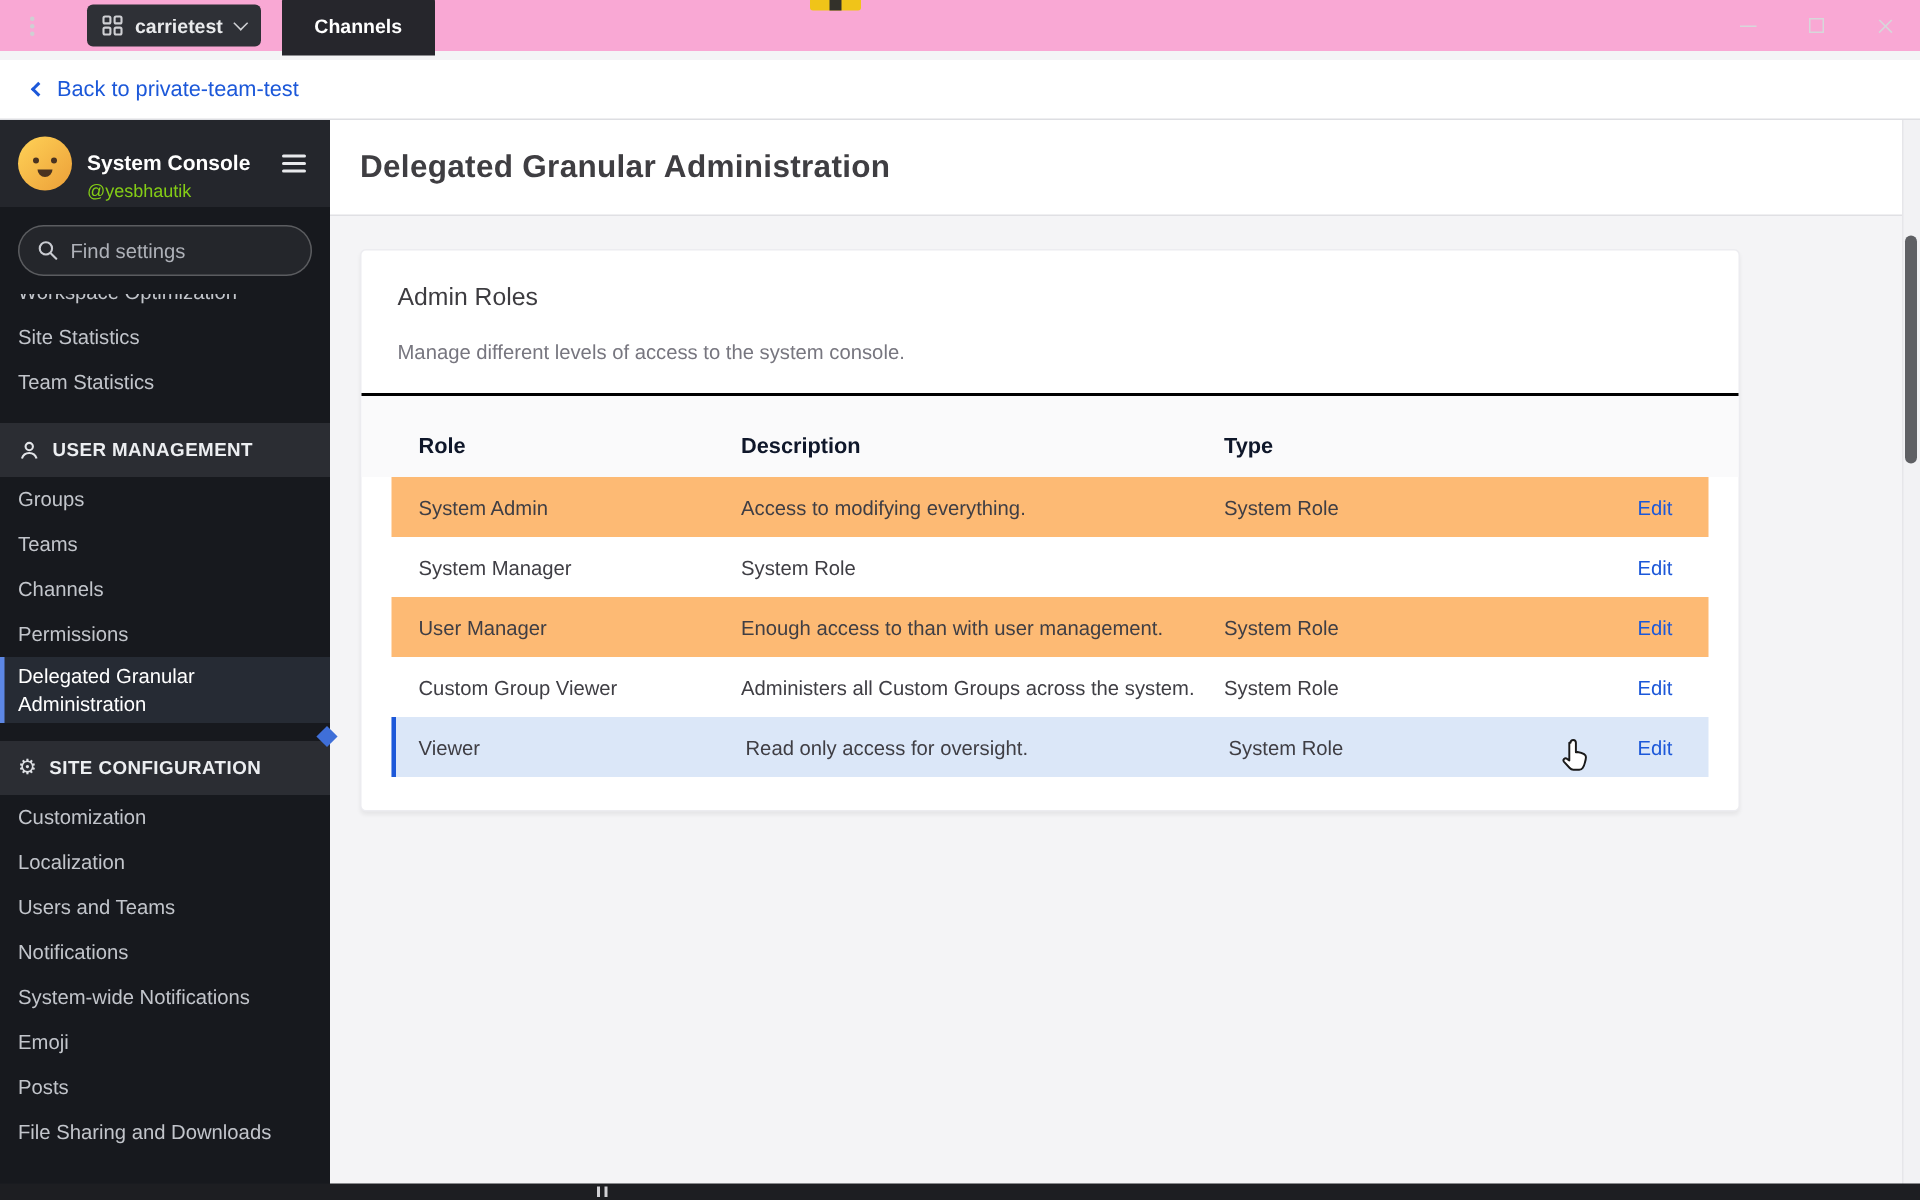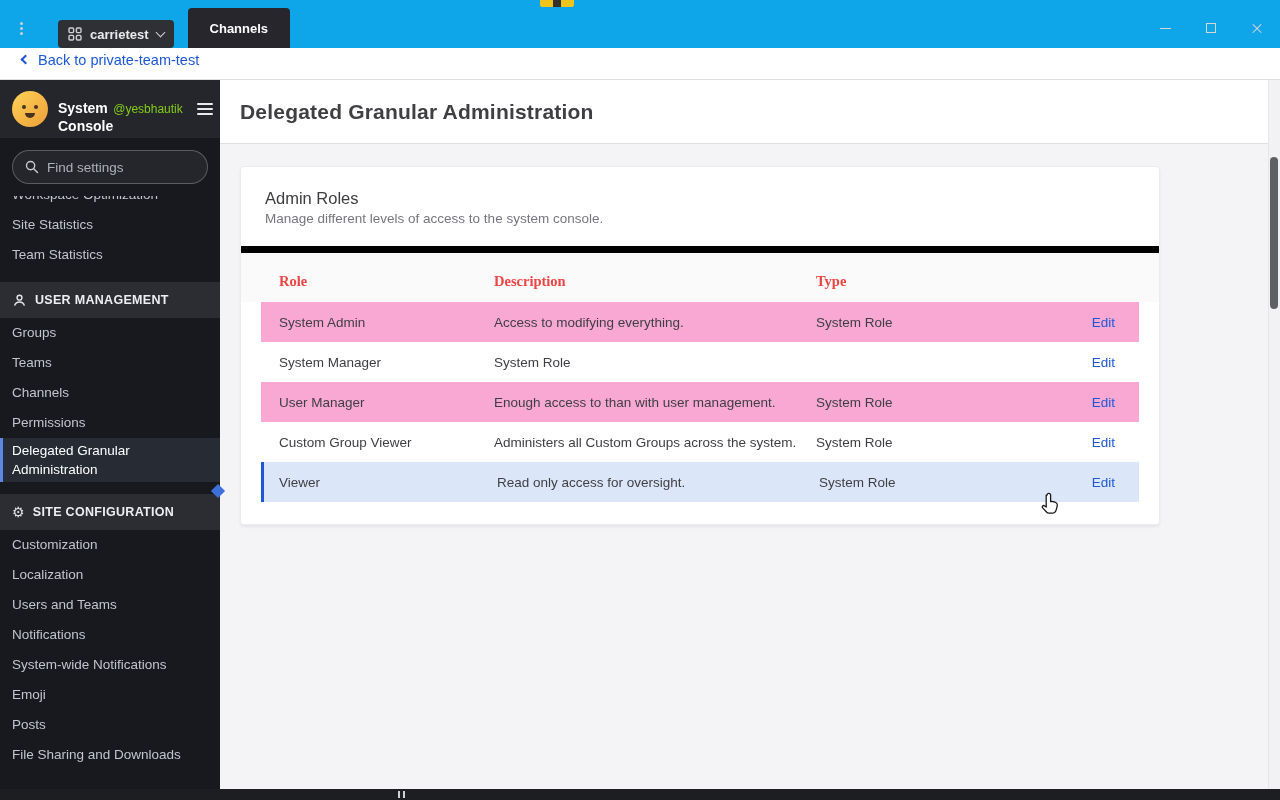--- a/index.html
+++ b/index.html
@@ -13,8 +13,8 @@
 
   
   .titlebar {
-    position:absolute; top:0; left:0; width:1280px; height:48px;
-    background:#0ea5e9; display:flex; align-items:flex-end; color:#e8e8ea;
+    position:absolute; top:0; left:0; width:1280px; height:34px;
+    background:#f9a8d4; display:flex; align-items:center; color:#e8e8ea;
     z-index:4;
   }
   .kebab-btn { width:42px; height:40px; display:flex; align-items:center; justify-content:center; }

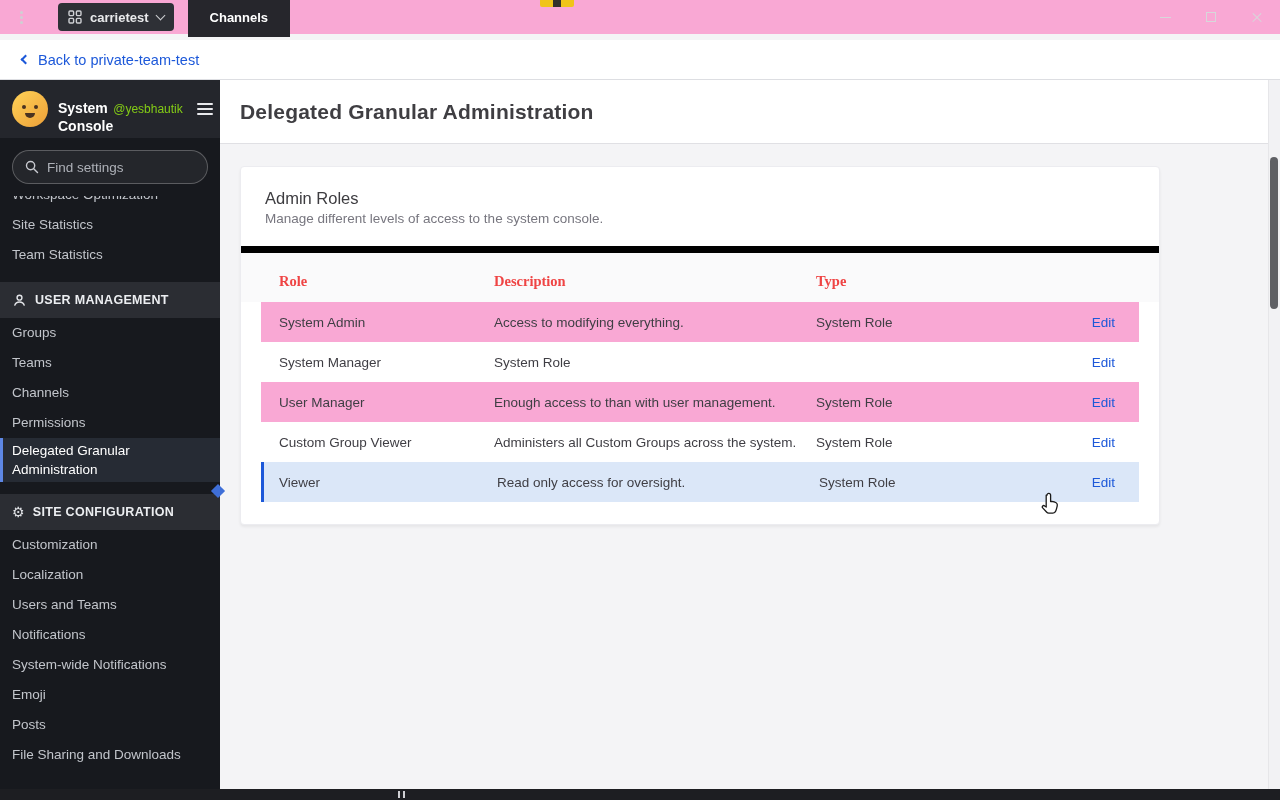--- a/index.html
+++ b/index.html
@@ -69,7 +69,7 @@
     border-radius:50%; background:#4a3320; box-shadow:12px 0 0 #4a3320; }
   .avatar::after { content:""; position:absolute; left:13px; top:22px; width:10px; height:5px;
     border-radius:0 0 10px 10px; background:#4a3320; }
-  .sb-titles { display:flex; flex-direction:row; line-height:1.25;margin-top:17px; }
+  .sb-titles { display:flex; flex-direction:column; line-height:1.25;margin-top:17px; }
   .sb-title { font-size:14px; font-weight:700; color:#ffffff; }
   .sb-sub { font-size:12px; color:#84cc16; margin-top:2px; }
   .hamburger { margin-left:auto; display:flex; flex-direction:column; gap:3px; padding:4px; }

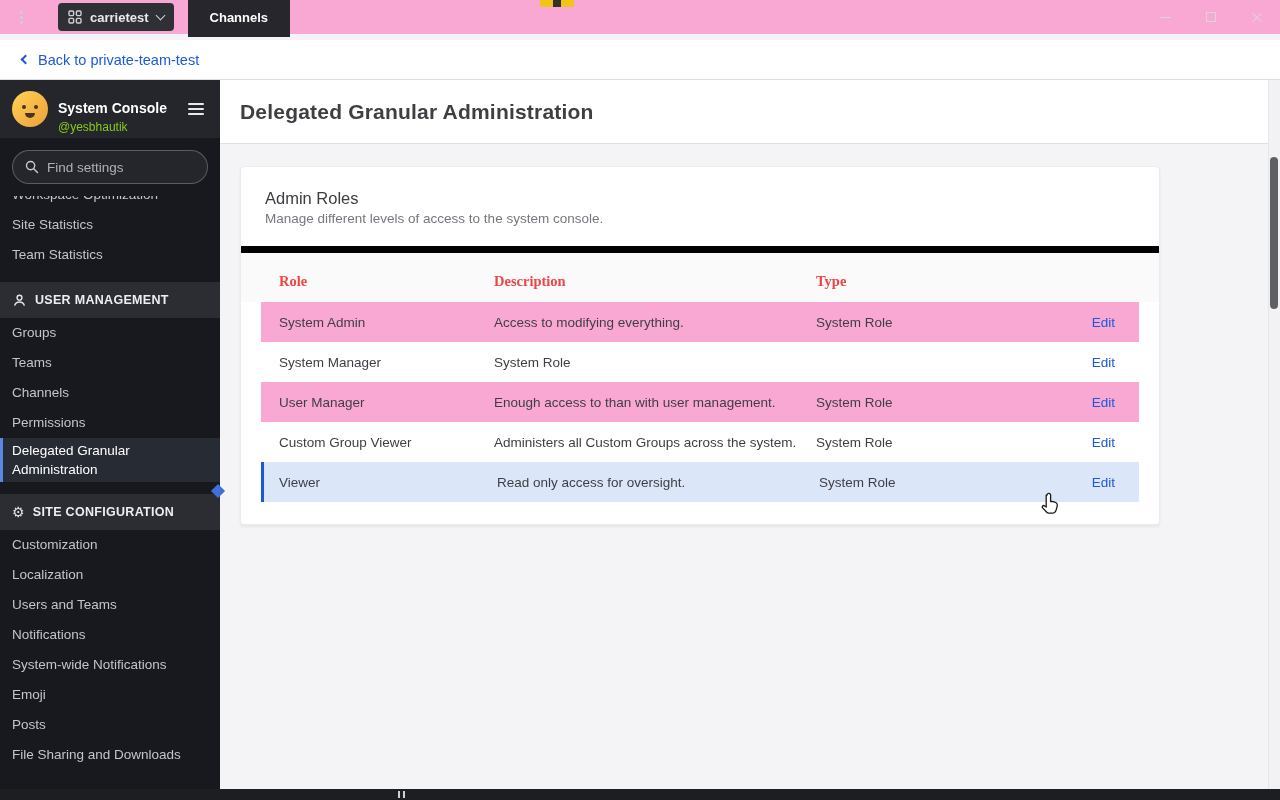--- a/index.html
+++ b/index.html
@@ -119,7 +119,7 @@
   }
   .card-head { padding:22px 24px 20px; }
   .card-title { font-size:16.5px; font-weight:400; color:#3d3c40; }
-  .card-desc { margin-top:3px; font-size:13.5px; color:#77767f; }
+  .card-desc { margin-top:19px; font-size:13.5px; color:#77767f; }
 
   .thead {
     height:56px; padding:0 20px 12px; display:flex; align-items:flex-end;

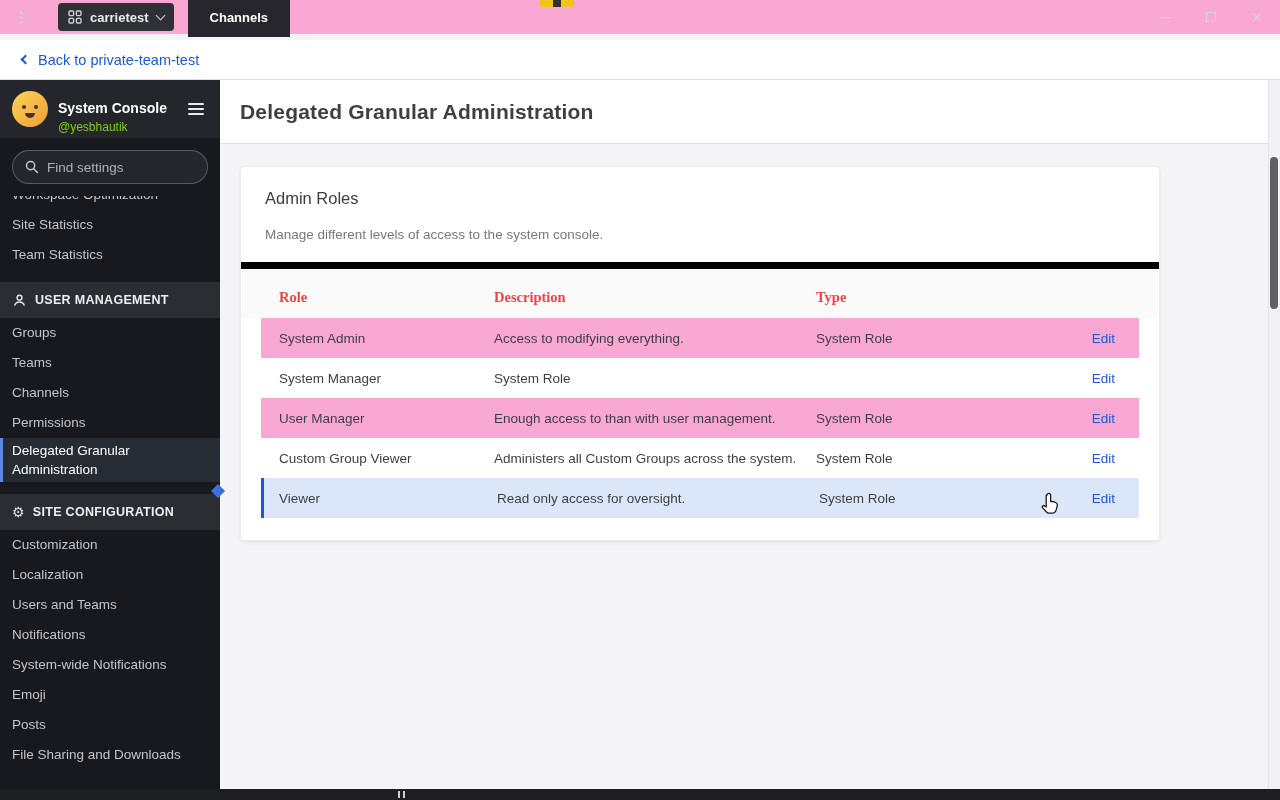--- a/index.html
+++ b/index.html
@@ -123,8 +123,8 @@
 
   .thead {
     height:56px; padding:0 20px 12px; display:flex; align-items:flex-end;
-    background:#fafafb; border-top:7px solid #000000;
-    font-size:14.5px; font-weight:700; color:#ef4444;font-family:Liberation Serif, serif;
+    background:#fafafb; border-top:2px solid #000000;
+    font-size:14.5px; font-weight:700; color:#0f172a;
   }
   .tbody { margin:0 20px 22px; }
   .row { display:flex; align-items:center; height:40px; font-size:13.5px; color:#3f3e44; }

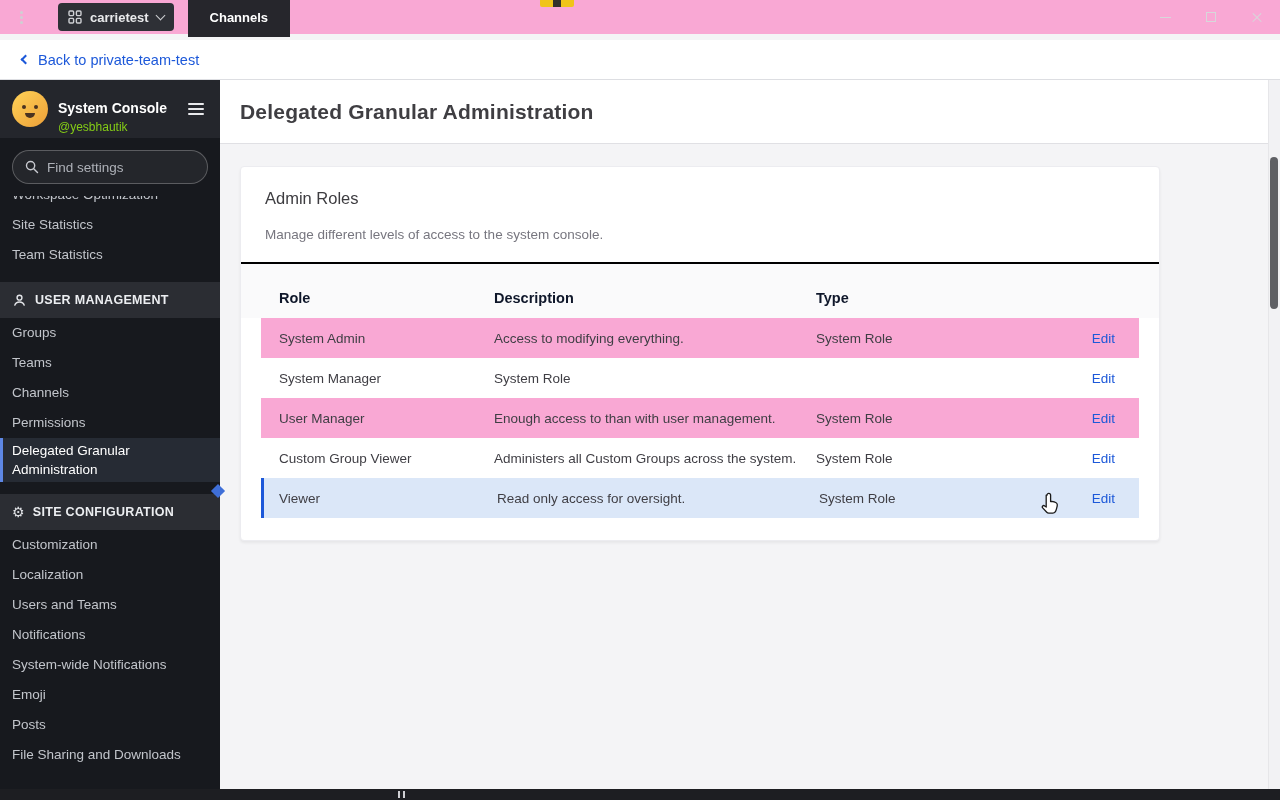--- a/index.html
+++ b/index.html
@@ -128,7 +128,7 @@
   }
   .tbody { margin:0 20px 22px; }
   .row { display:flex; align-items:center; height:40px; font-size:13.5px; color:#3f3e44; }
-  .row.alt { background:#f9a8d4;justify-content:flex-end; }
+  .row.alt { background:#fdba74;justify-content:flex-end; }
   .row.highlight { background:#dbe7f8; border-left:3px solid #1c58d9; }
   .row.highlight .c-role { padding-left:15px; }
   .c-role { flex:0 0 233px; padding-left:18px; }

